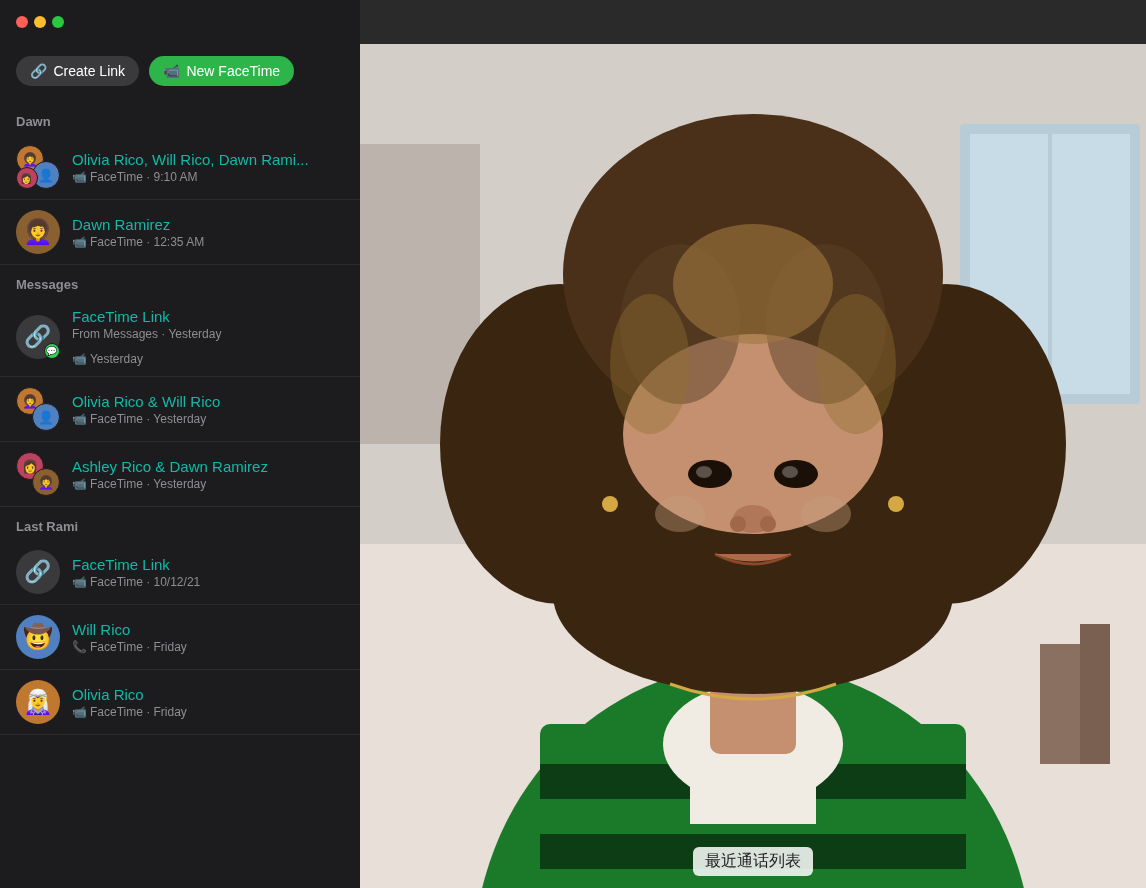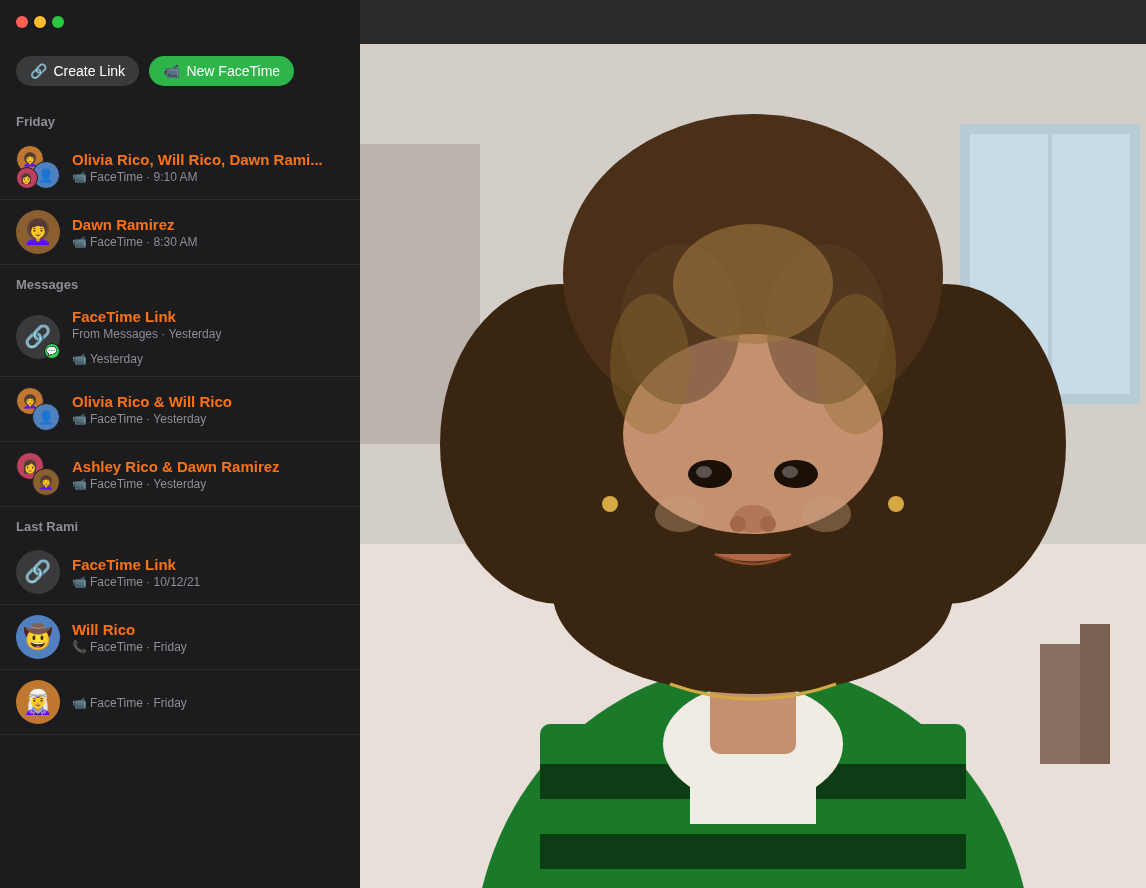--- a/index.html
+++ b/index.html
@@ -292,7 +292,7 @@
 
       <div class="call-list">
 
-        <div class="section-label">Friday</div>
+        <div class="section-label">Dawn</div>
 
         <div class="call-item">
           <div class="avatar-group-container">

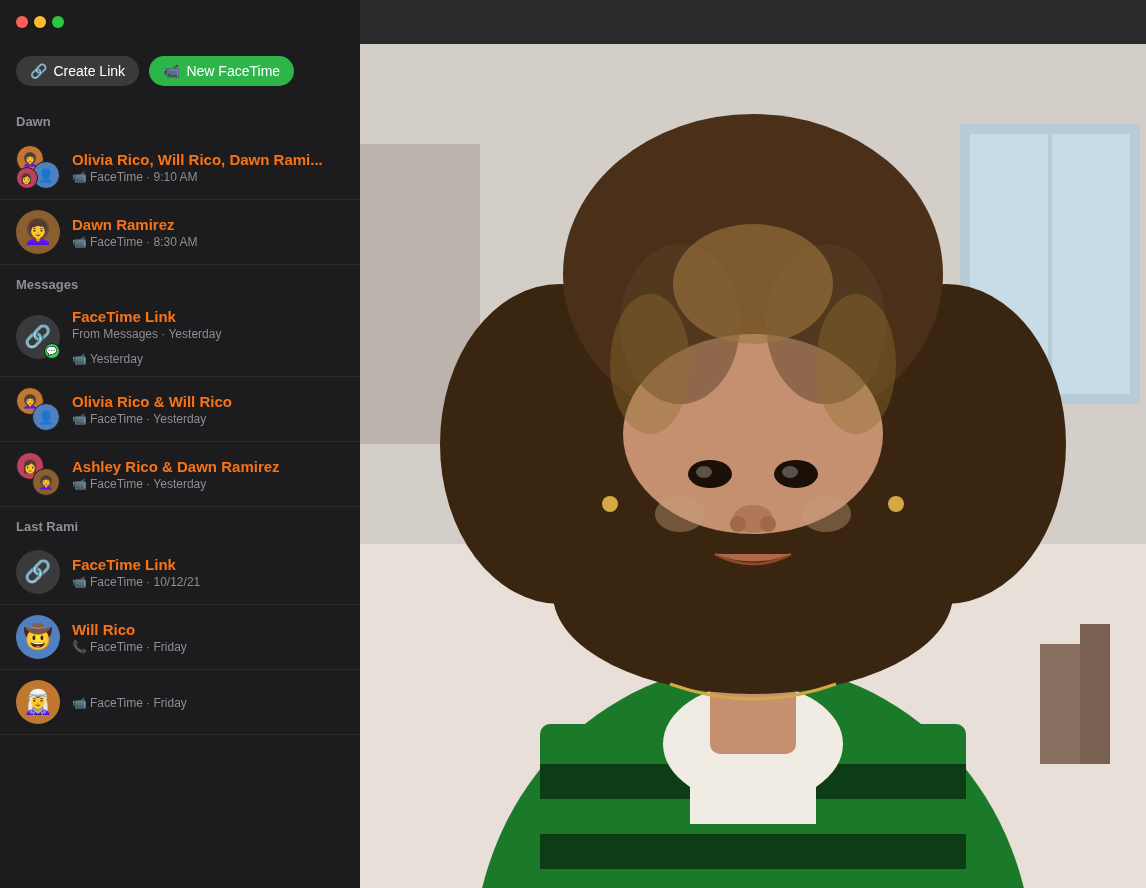--- a/index.html
+++ b/index.html
@@ -193,8 +193,8 @@
 
     .call-name {
       font-size: 15px;
-      font-weight: 700;
-      color: #f97316;
+      font-weight: 400;
+      color: #14b8a6;
       white-space: nowrap;
       overflow: hidden;
       text-overflow: ellipsis;

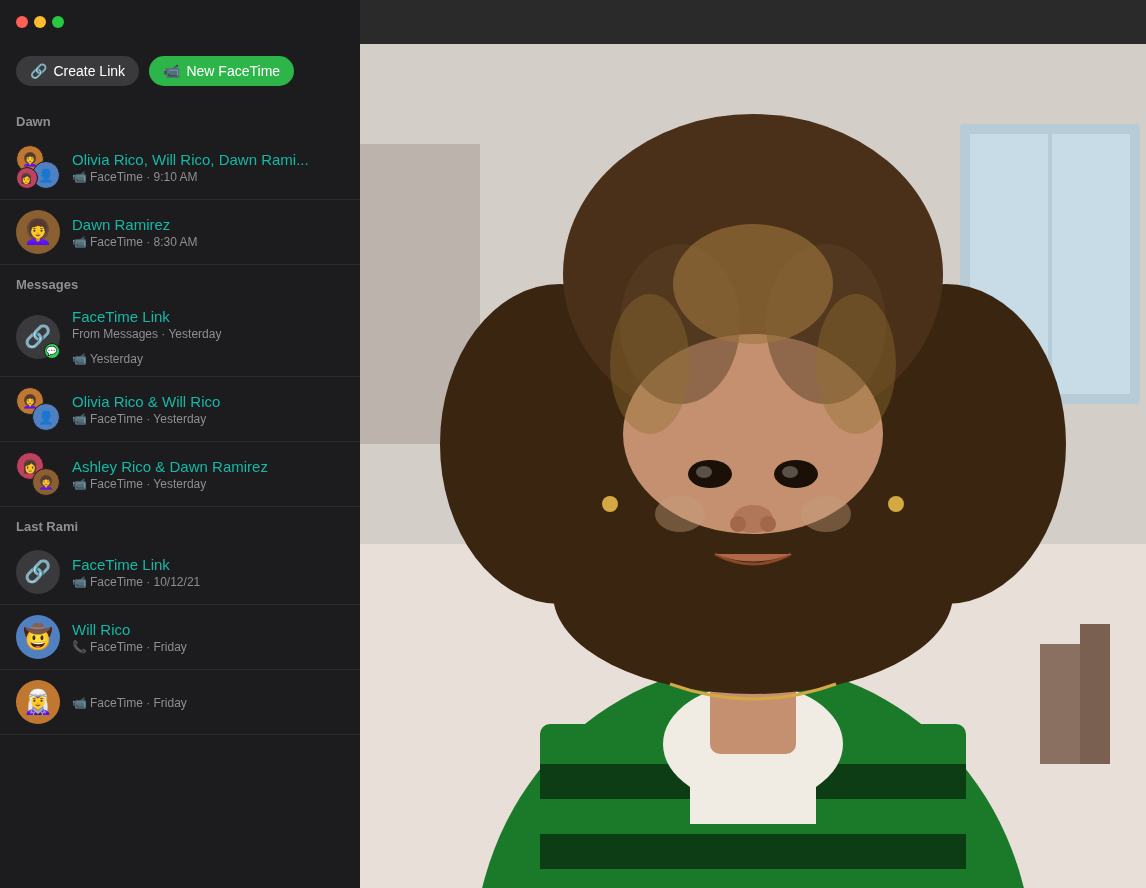--- a/index.html
+++ b/index.html
@@ -317,7 +317,7 @@
             <div class="call-name">Dawn Ramirez</div>
             <div class="call-detail">
               <span>📹</span>
-              <span>FaceTime · 8:30 AM</span>
+              <span>FaceTime · 12:35 AM</span>
             </div>
           </div>
         </div>

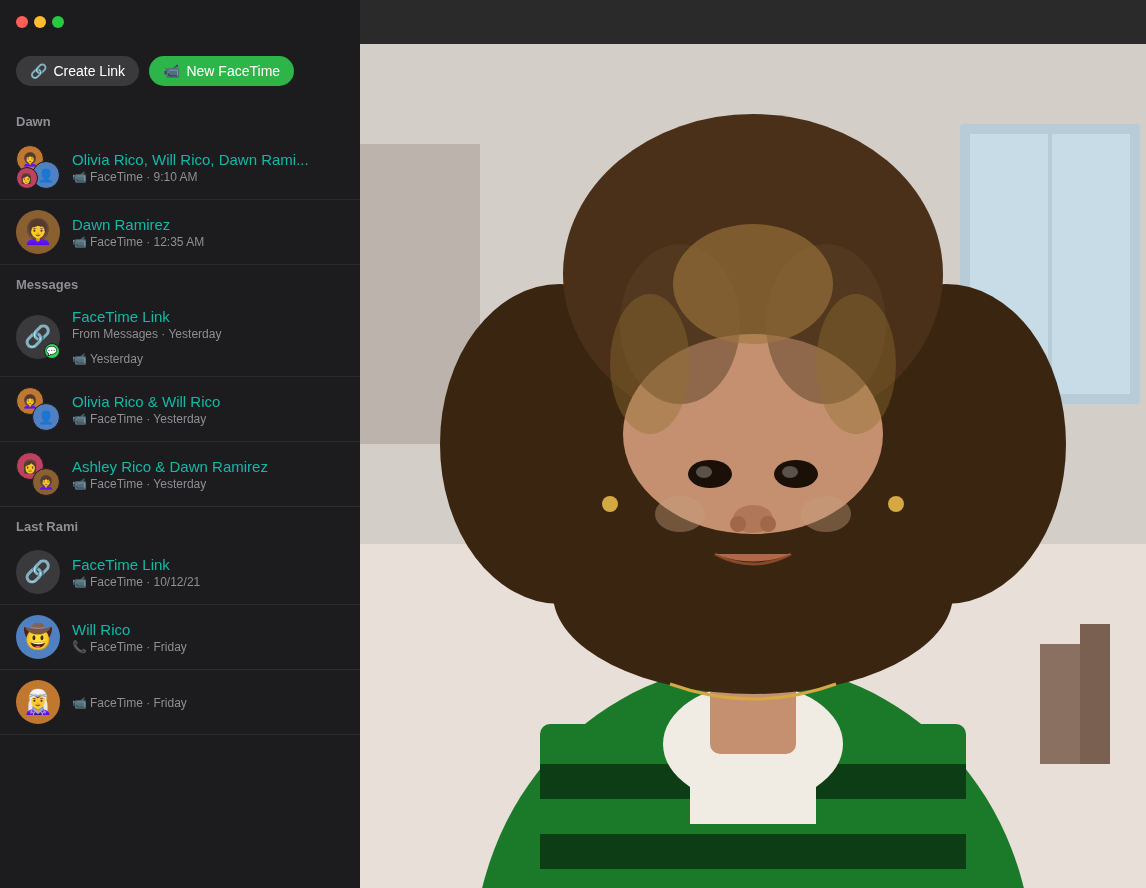--- a/index.html
+++ b/index.html
@@ -400,6 +400,7 @@
             <div class="avatar" style="background:#C07830; font-size:24px;">🧝‍♀️</div>
           </div>
           <div class="call-info">
+            <div class="call-name">Olivia Rico</div>
             <div class="call-detail">
               <span>📹</span>
               <span>FaceTime · Friday</span>

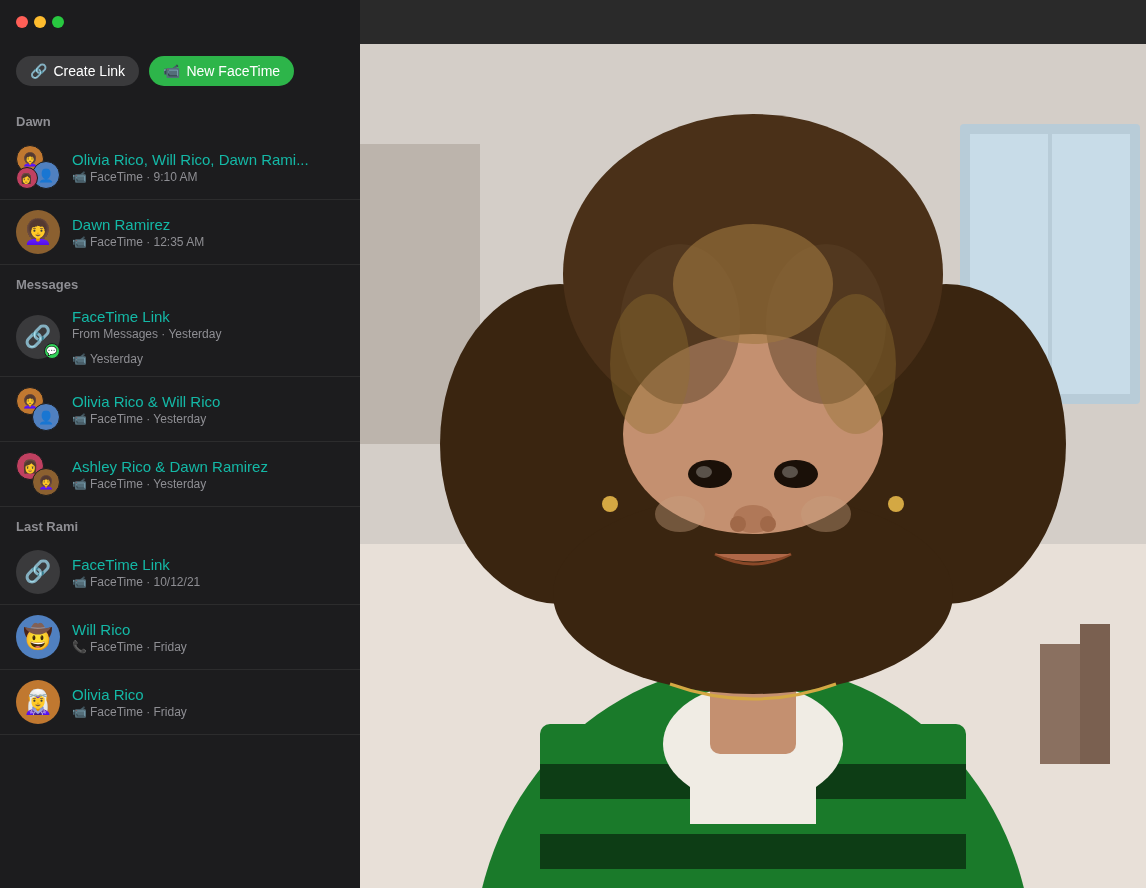--- a/index.html
+++ b/index.html
@@ -485,6 +485,9 @@
       </svg>
 
       
+      <div class="caption-area">
+        <span class="caption-text">最近通话列表</span>
+      </div>
     </div>
   </div>
 </div>

